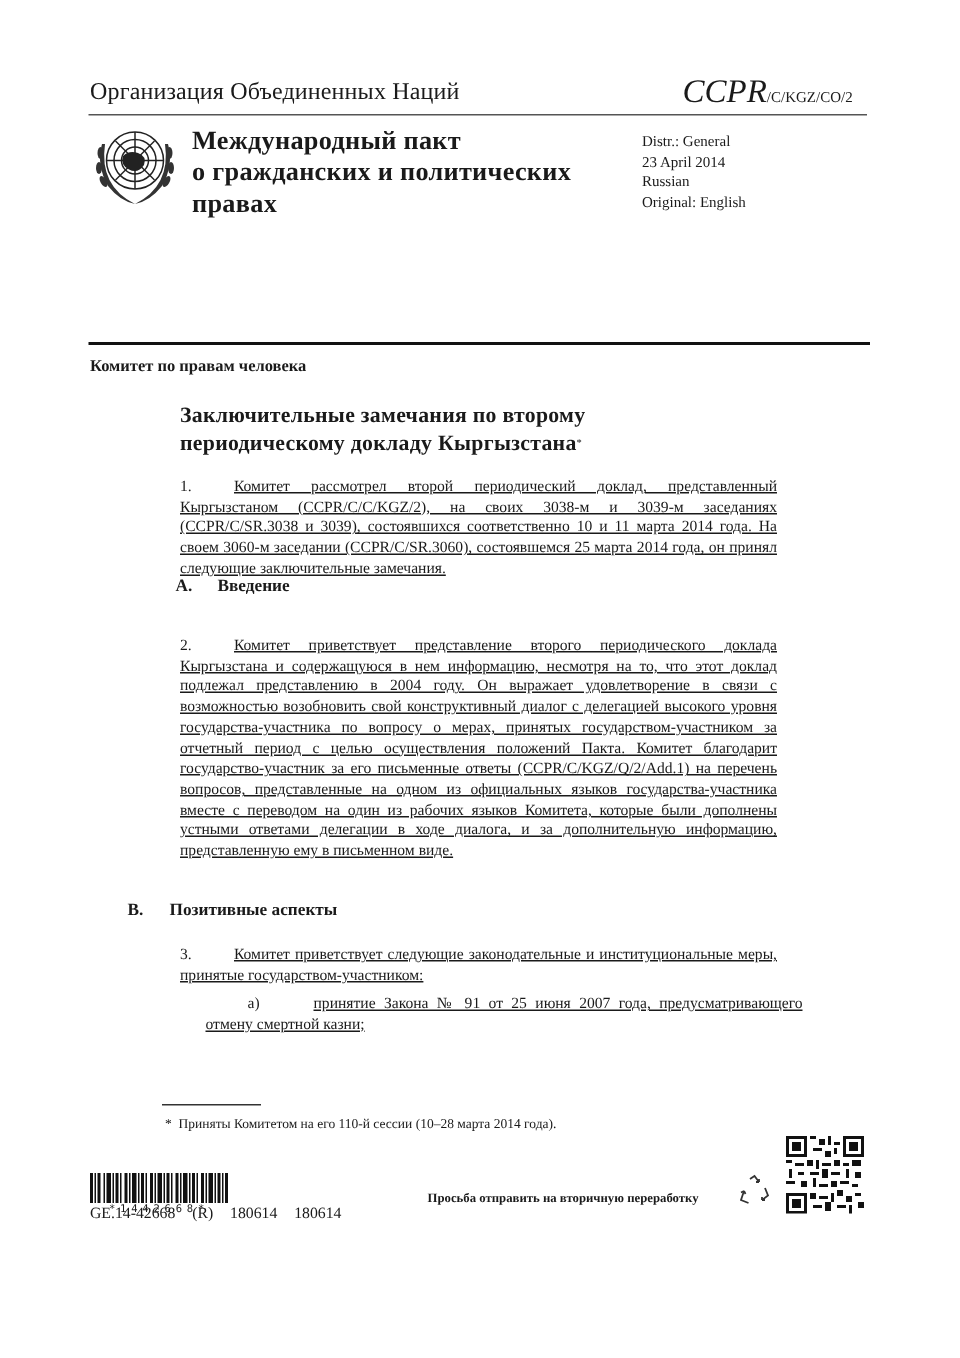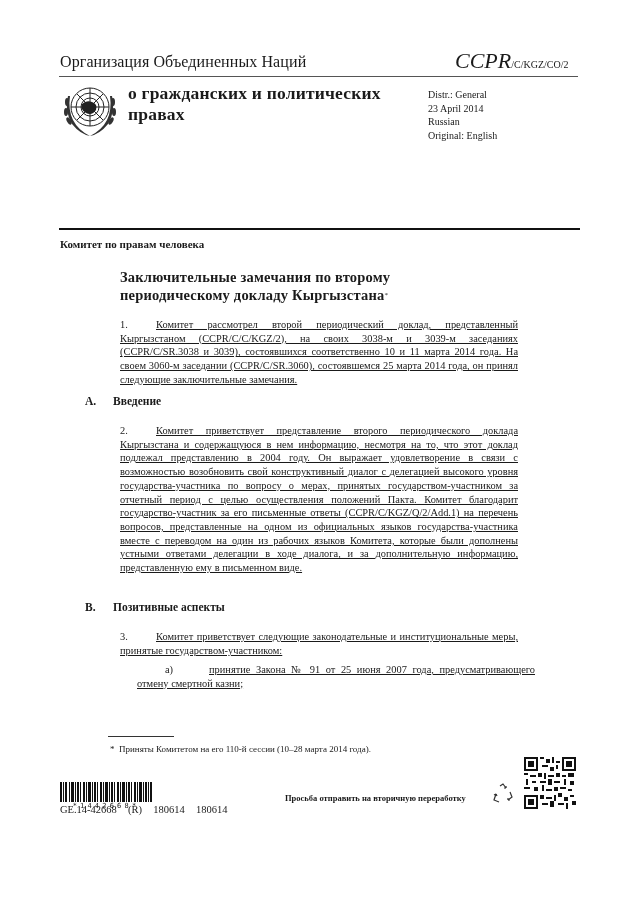--- a/index.html
+++ b/index.html
@@ -76,6 +76,7 @@
 </div>
 
 <div class="abs treaty-title">
+  <div>Международный пакт</div>
   <div>о гражданских и политических</div>
   <div>правах</div>
 </div>

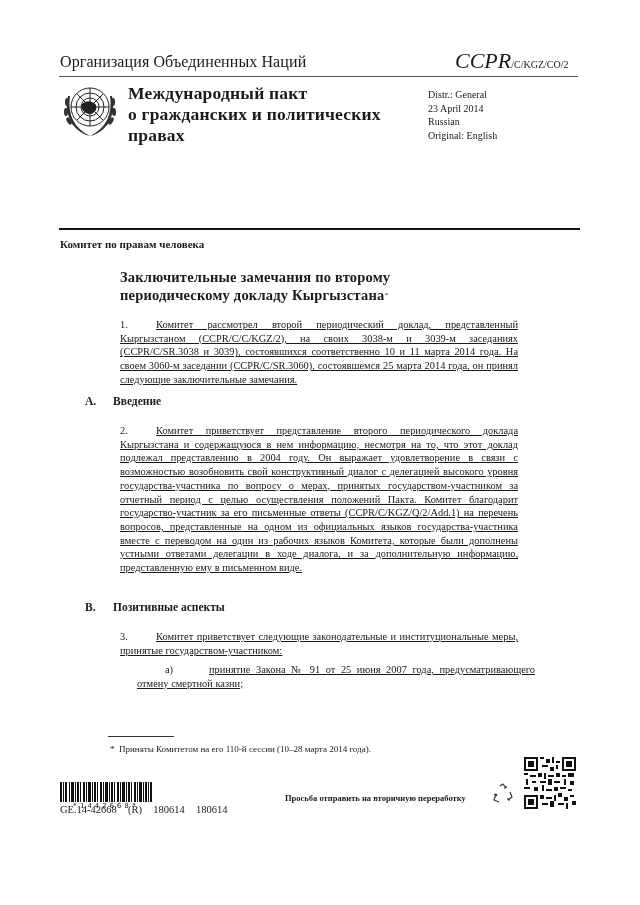--- a/index.html
+++ b/index.html
@@ -25,7 +25,7 @@
   .p1 { top:318px; }
   .sec-head { left:85px; font-size:11.5px; font-weight:bold; }
   .sec-head .letter { display:inline-block; width:28px; }
-  .secA { top:395px; }
+  .secA { top:385px;margin-left:32px; }
   .p2 { top:424px; }
   .secB { top:601px; }
   .p3 { top:630px; }

